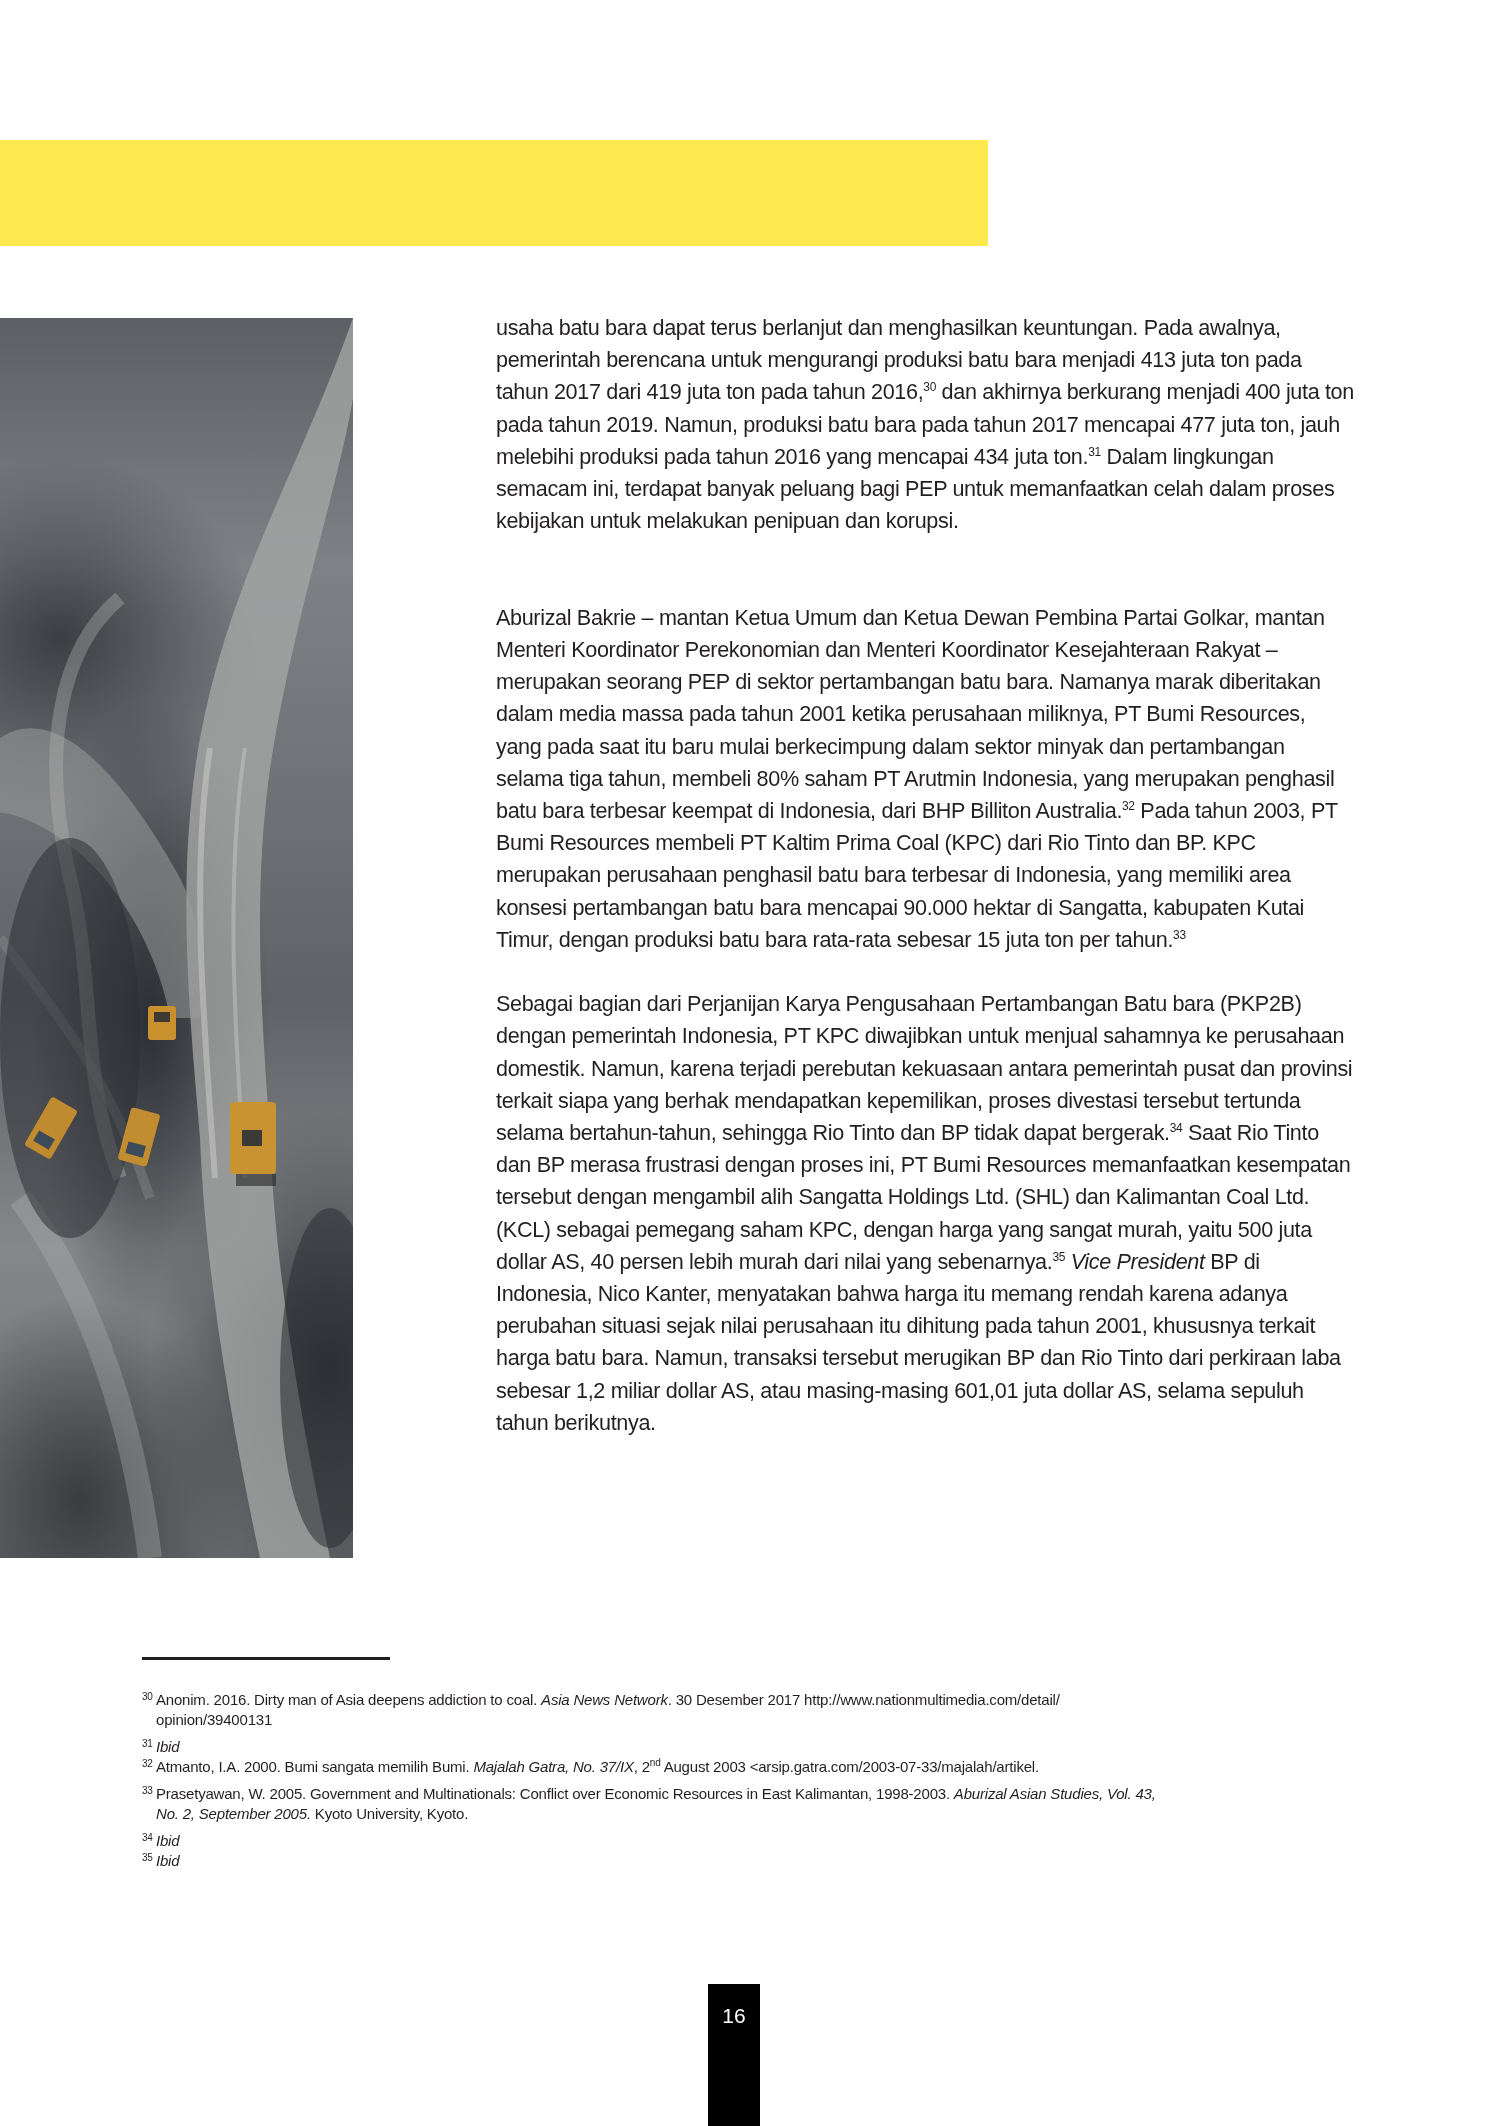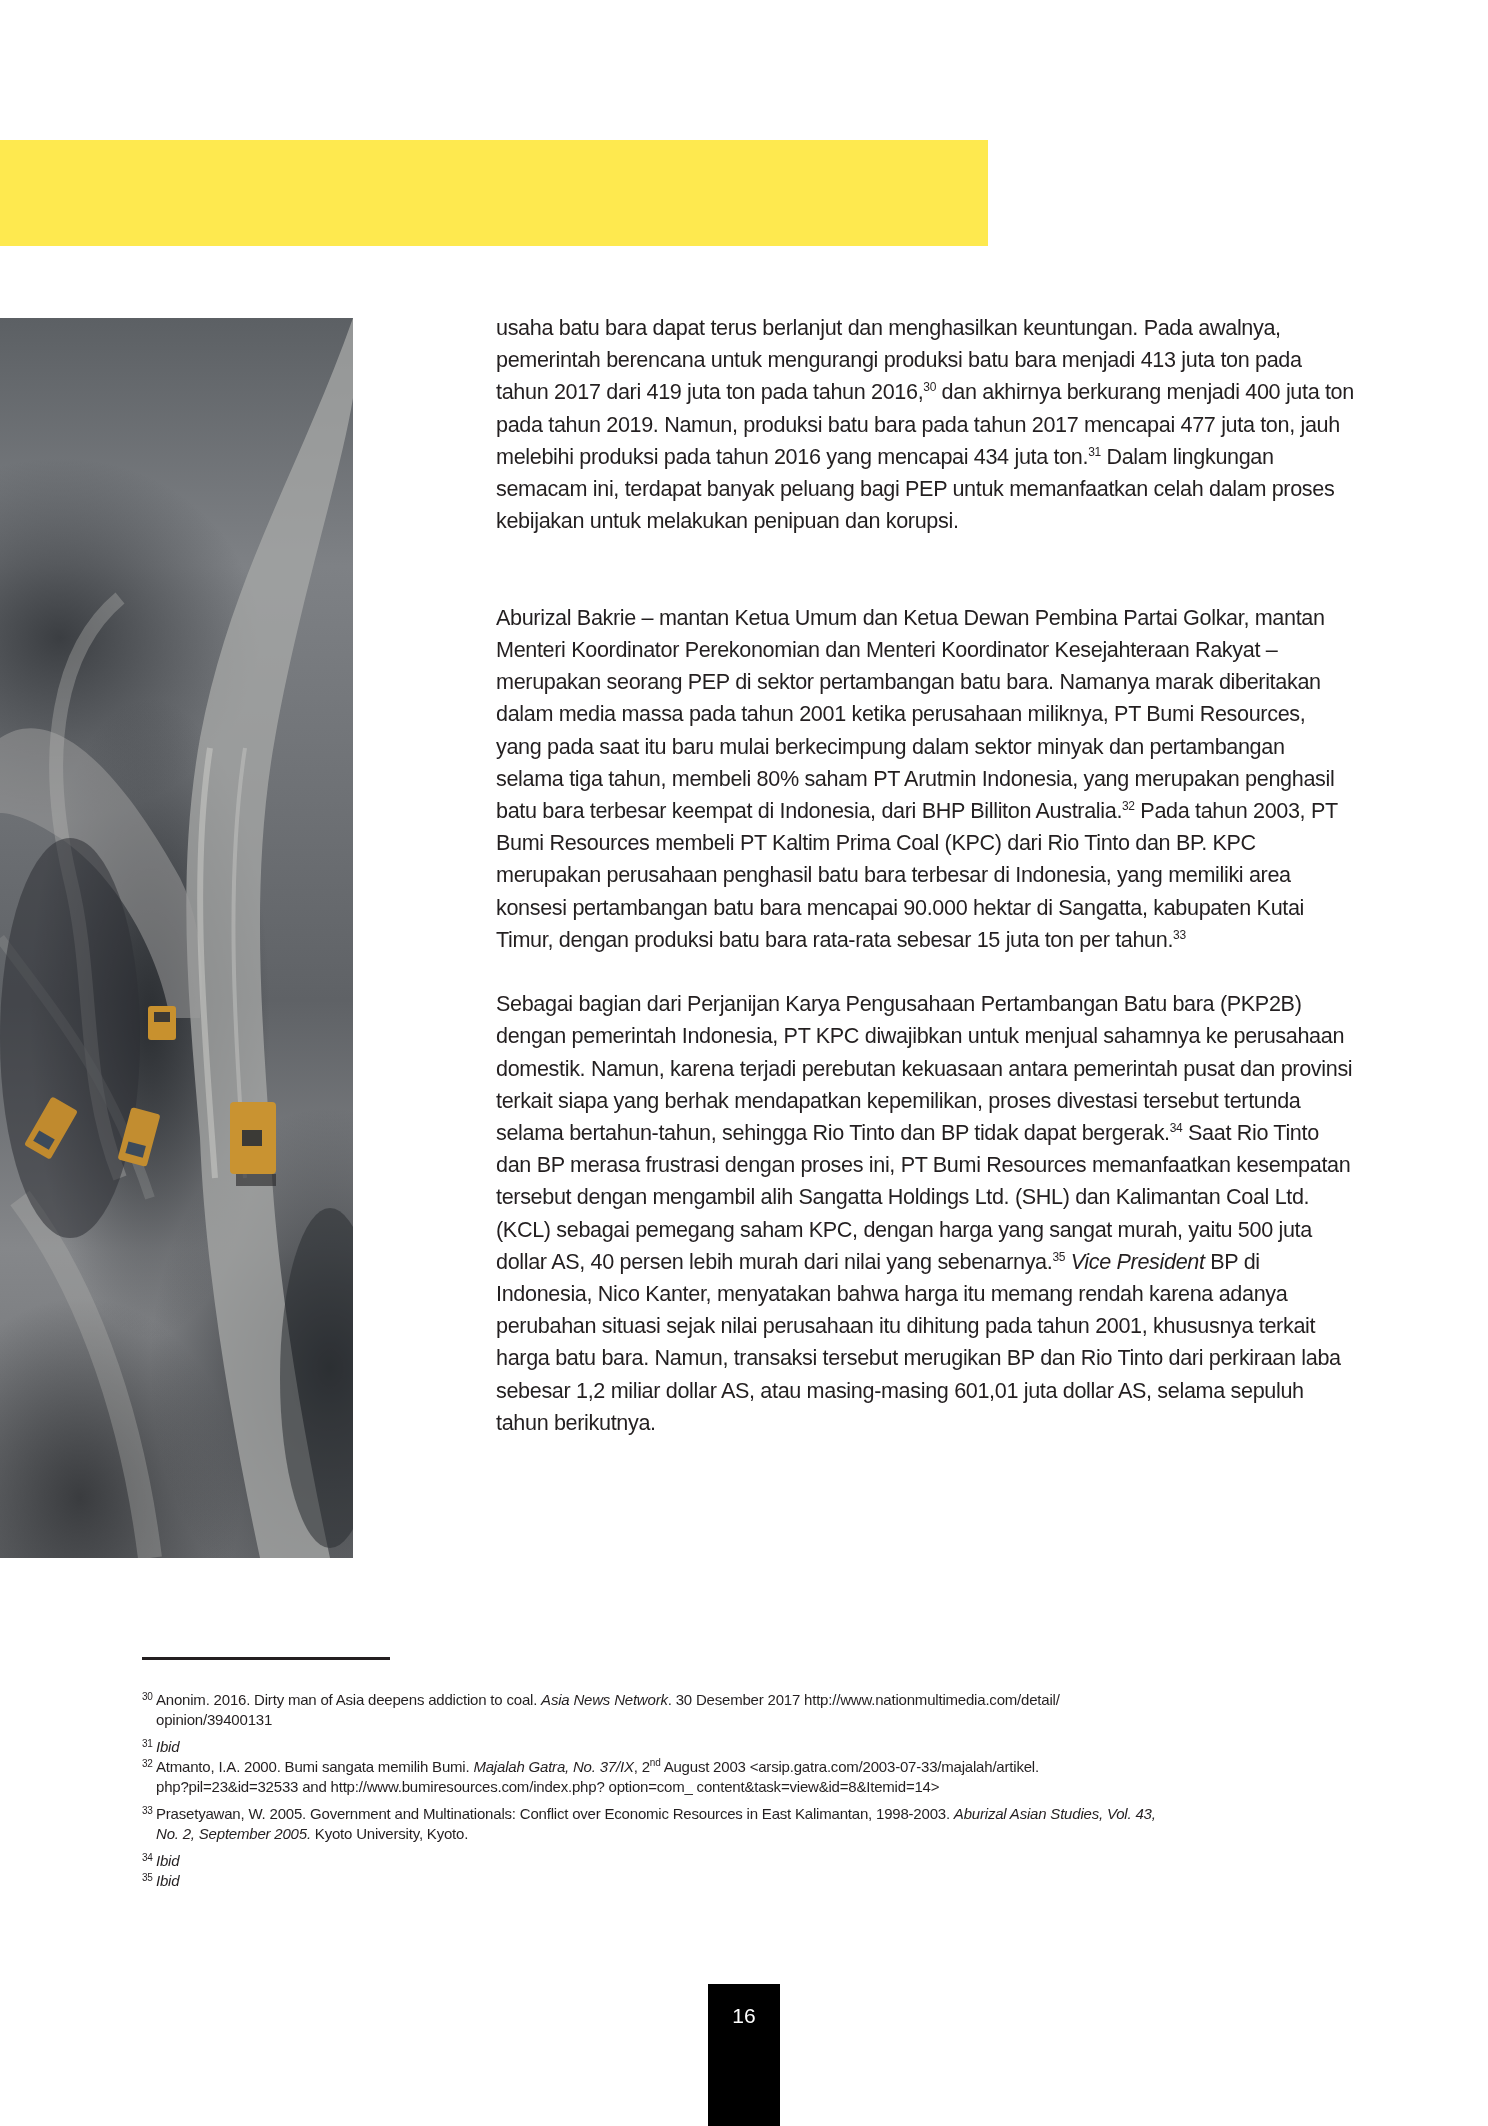--- a/index.html
+++ b/index.html
@@ -118,7 +118,6 @@
   <div class="fn spaced">
     <span class="num">32</span>
     <span>Atmanto, I.A.  2000.  Bumi sangata memilih Bumi.  </span><i>Majalah Gatra, No. 37/IX</i><span>, 2</span><sup style="font-size:10px;vertical-align:6px;">nd</sup><span> August 2003 &lt;arsip.gatra.com/2003-07-33/majalah/artikel.</span><br>
-    <span>php?pil=23&amp;id=32533 and http://www.bumiresources.com/index.php? option=com_ content&amp;task=view&amp;id=8&amp;Itemid=14&gt;</span>
   </div>
   <div class="fn spaced">
     <span class="num">33</span>

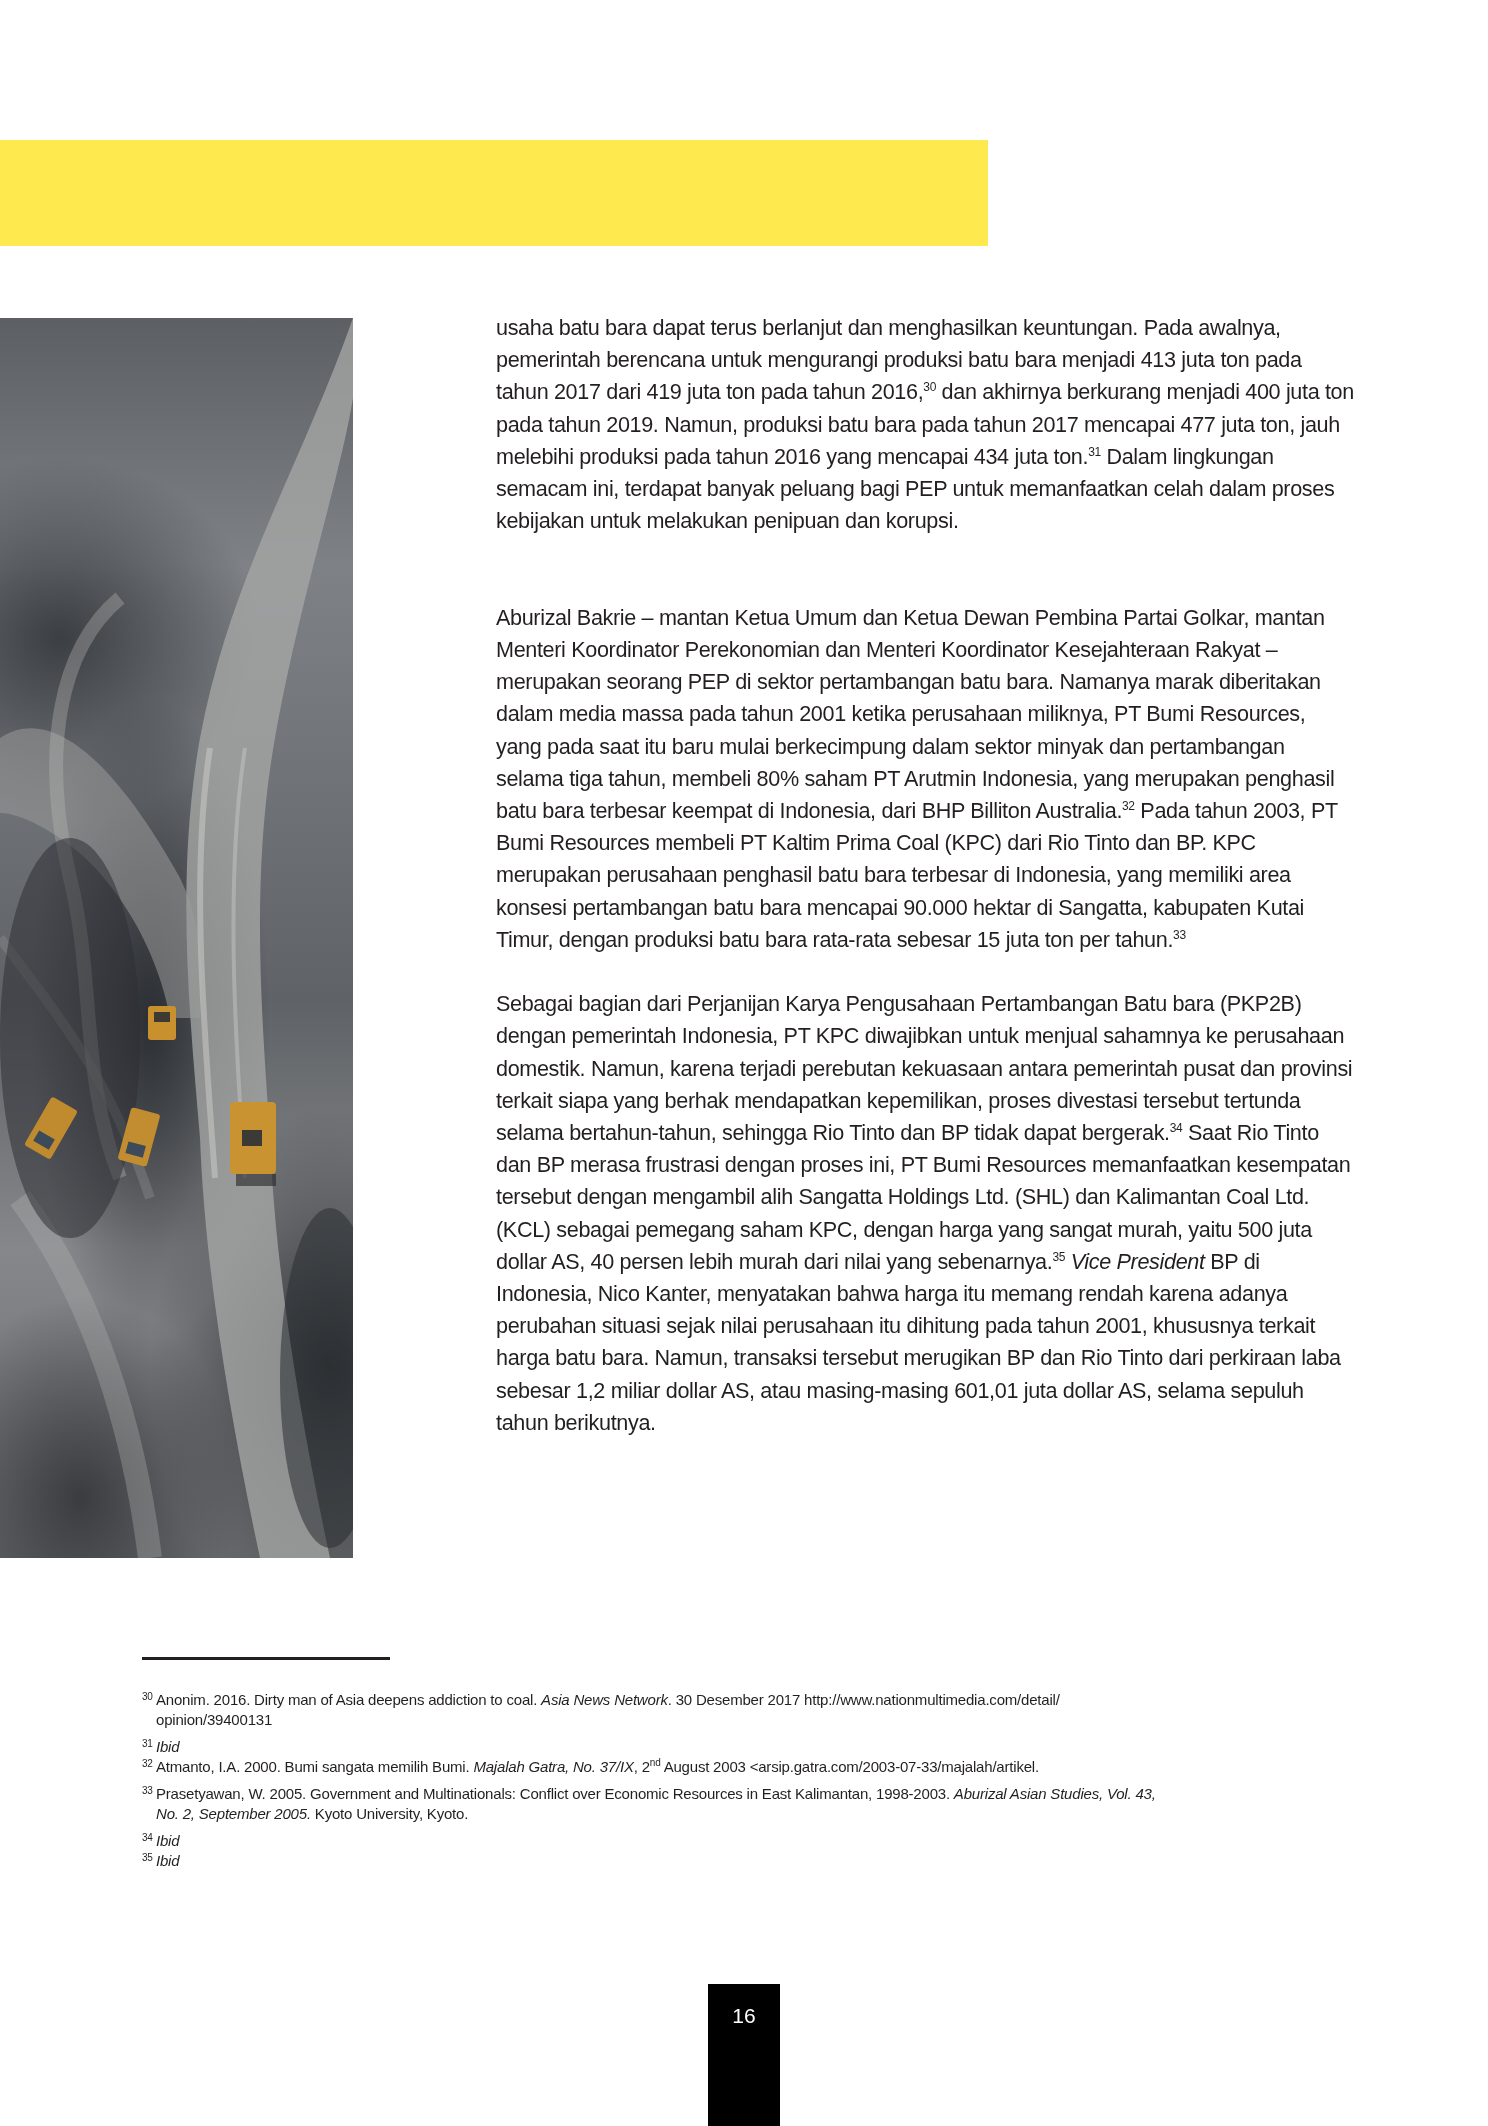--- a/index.html
+++ b/index.html
@@ -49,7 +49,7 @@
   }
   .fn.spaced { margin-bottom: 7px; }
   .page-number {
-    position: absolute; left: 708px; top: 1984px; width: 72px; height: 142px;
+    position: absolute; left: 708px; top: 1984px; width: 52px; height: 142px;
     background: #000000; color: #ffffff;
     font-size: 21px; text-align: center; padding-top: 20px; box-sizing: border-box;
   }

